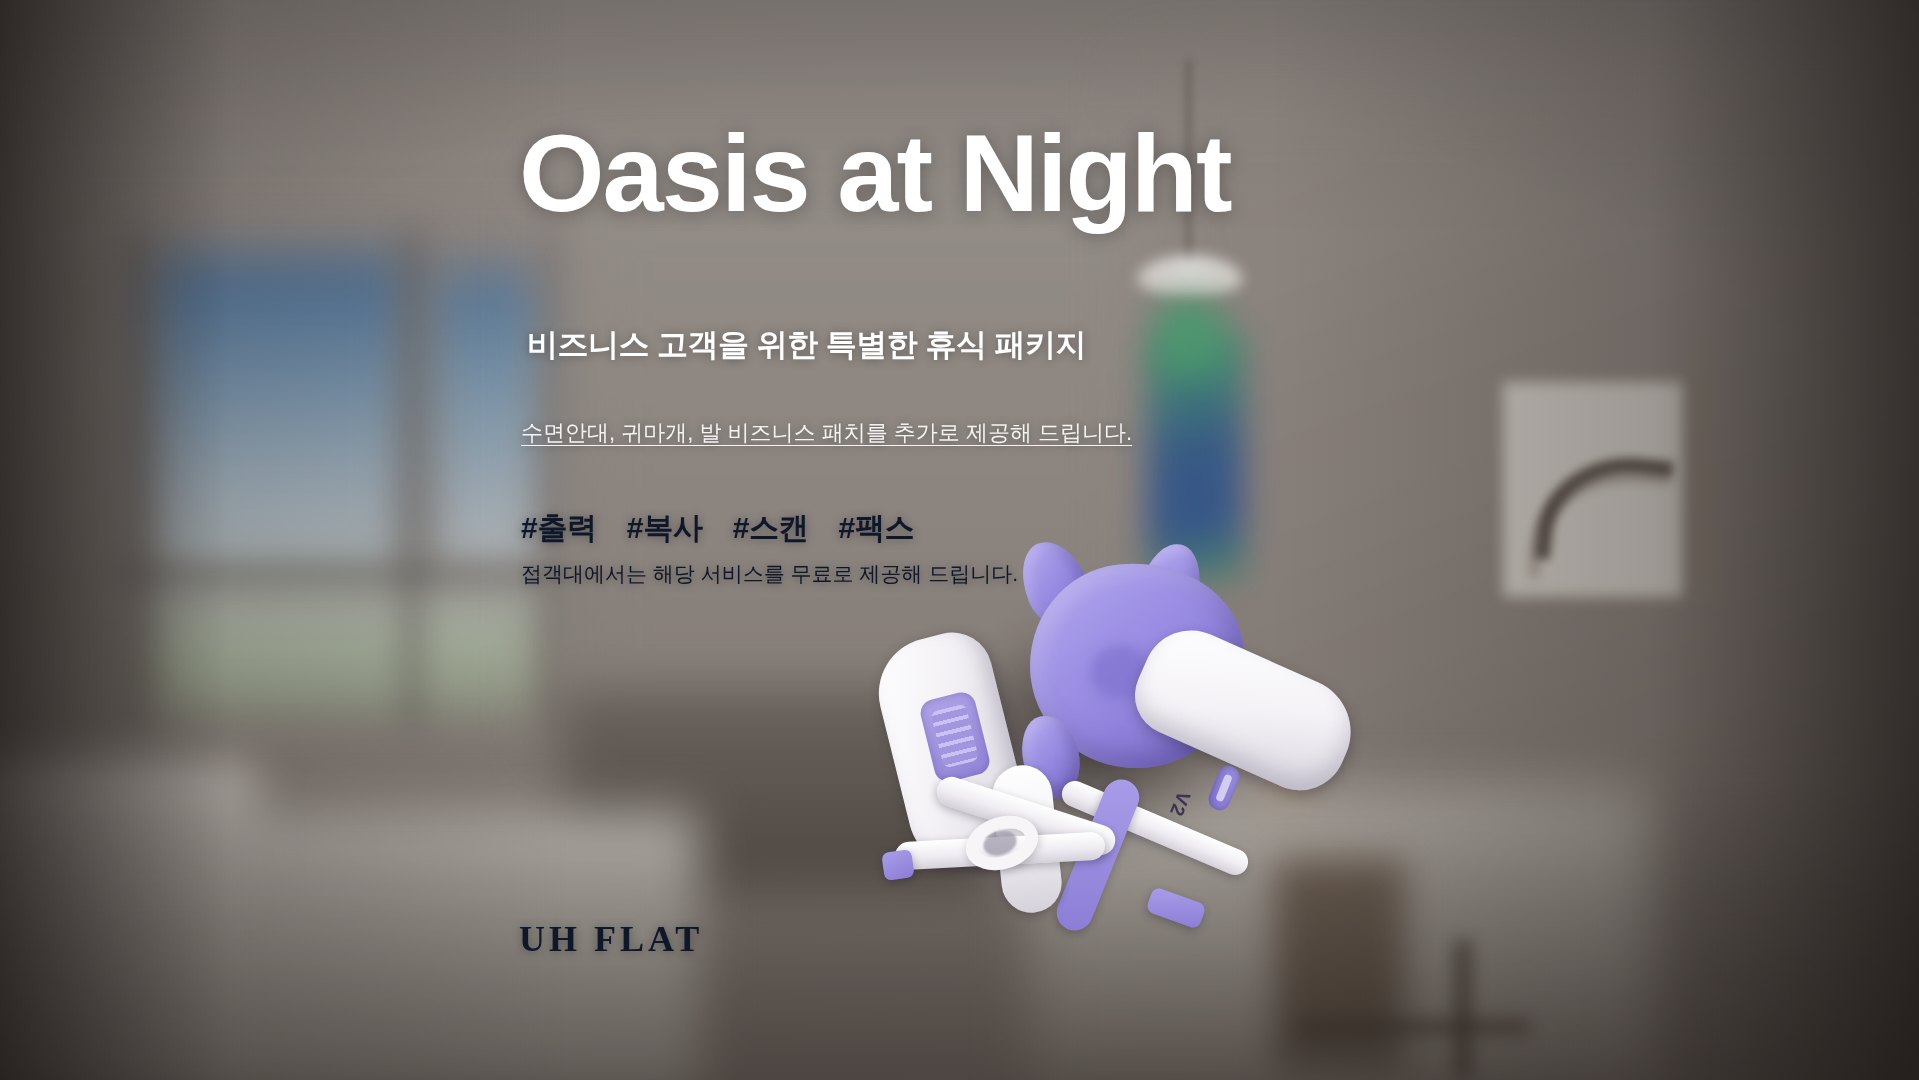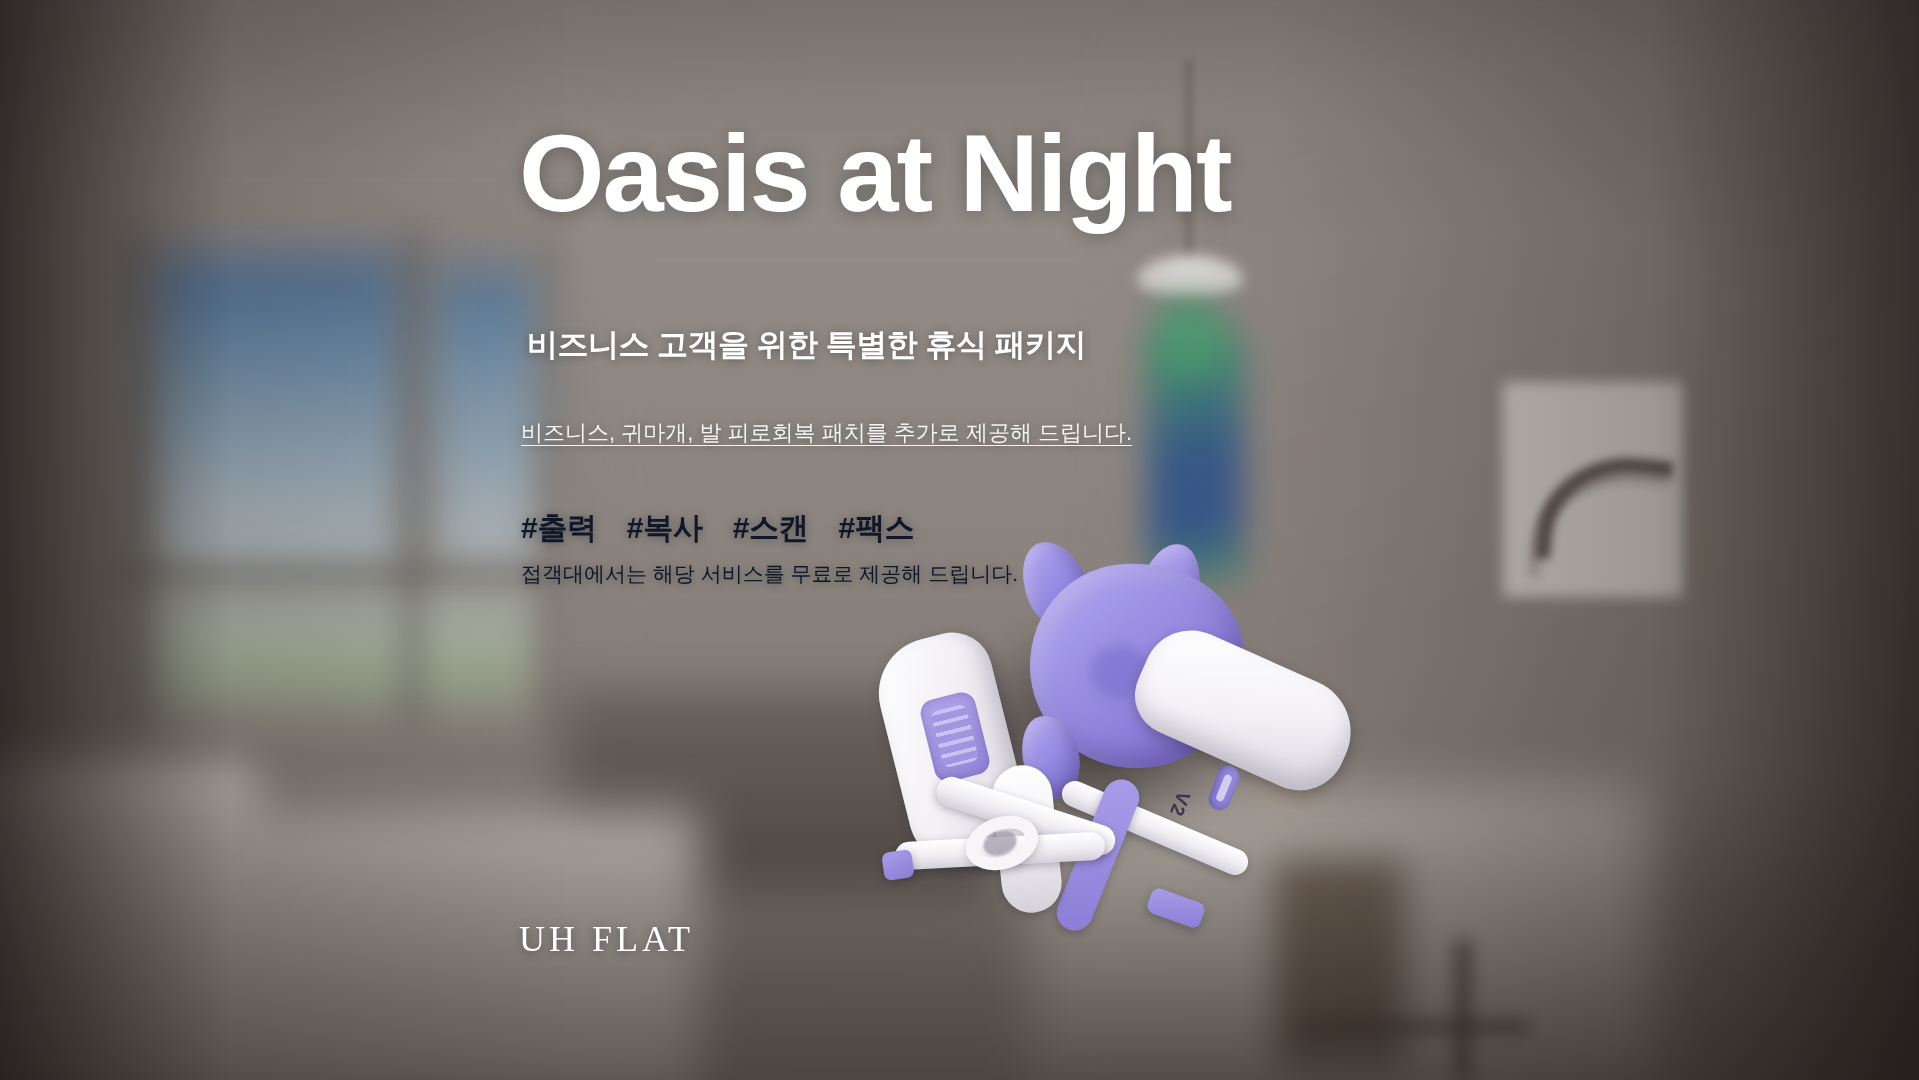--- a/index.html
+++ b/index.html
@@ -365,7 +365,7 @@
     <div class="subhead">비즈니스 고객을 위한 특별한 휴식 패키지</div>
     <div class="desc">
       <br>
-      <span class="u">비즈니스, 귀마개, 발 피로회복 패치를 추가로 제공해 드립니다.</span>
+      <span class="u">수면안대, 귀마개, 발 비즈니스 패치를 추가로 제공해 드립니다.</span>
     </div>
     <div class="tags">
       <span>#출력</span>

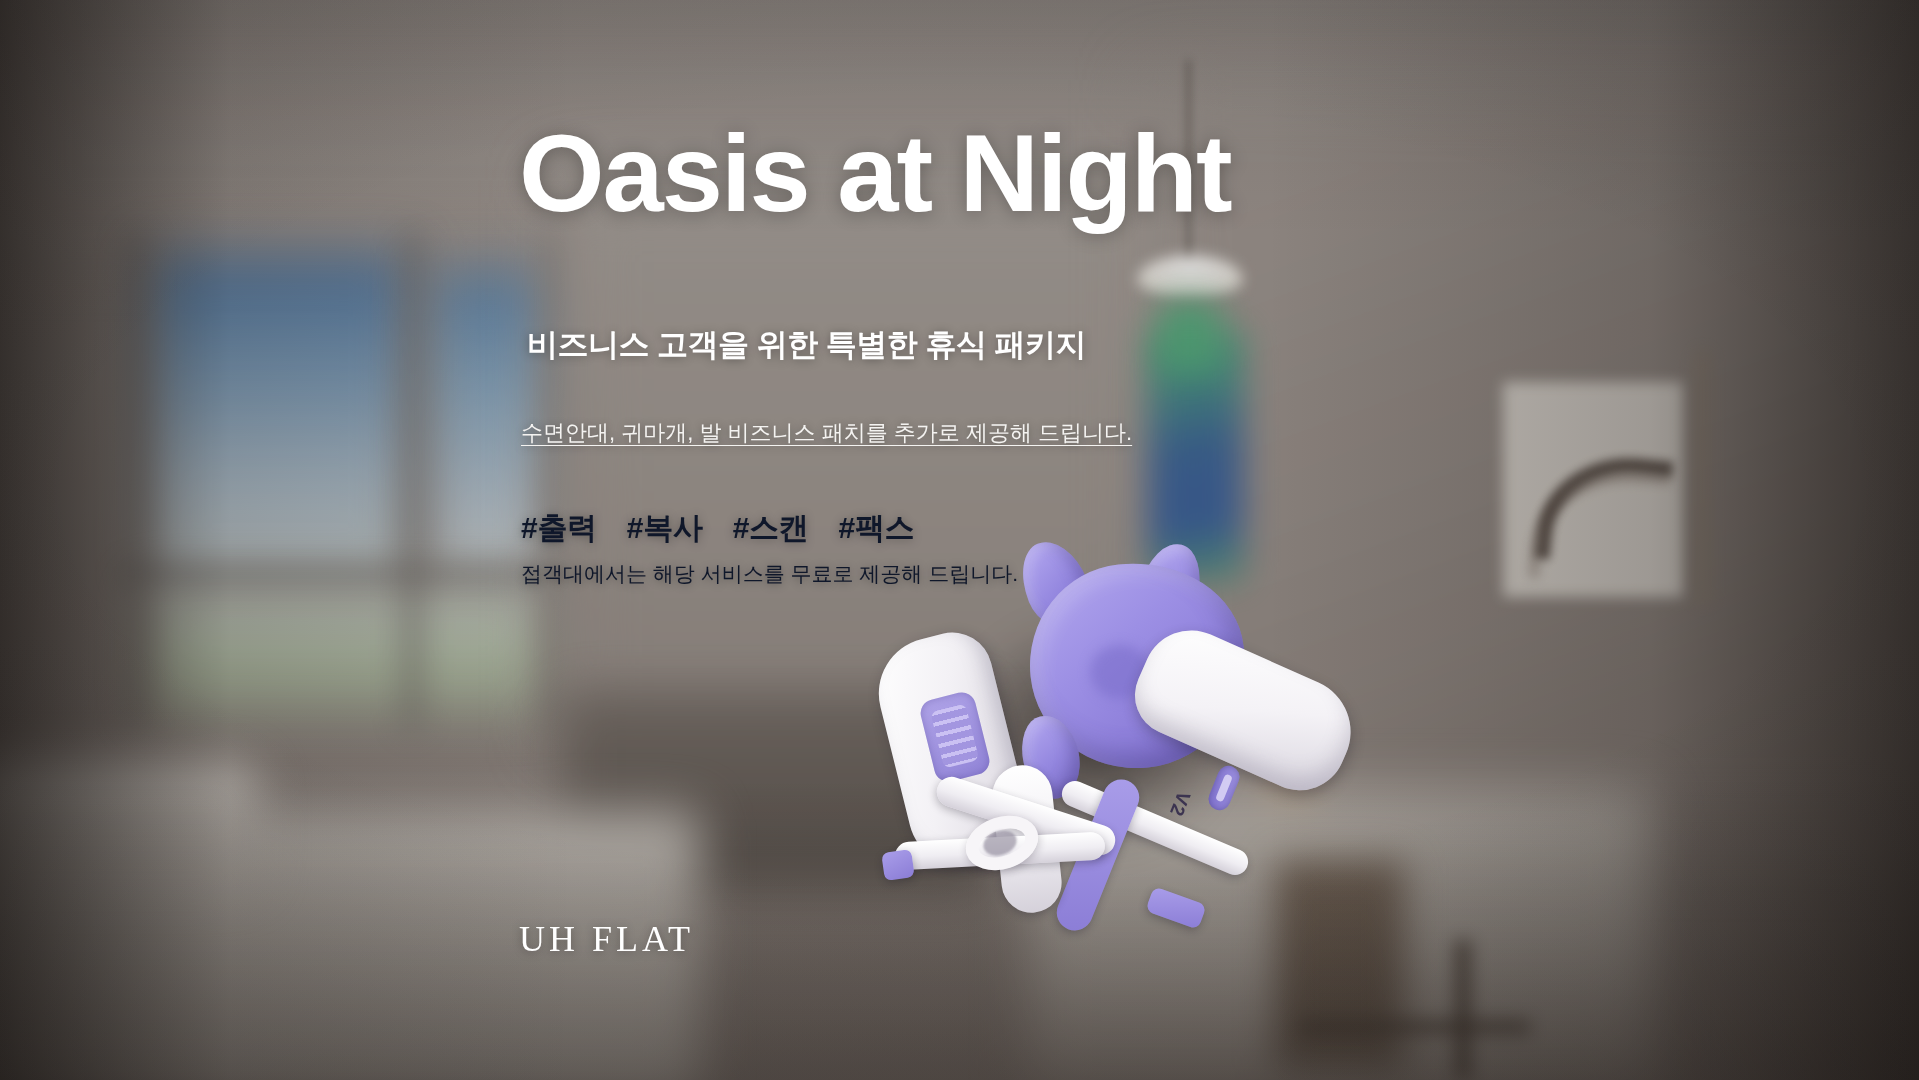--- a/index.html
+++ b/index.html
@@ -193,7 +193,7 @@
   .logo {
     position:absolute; left:519px; top:918px;
     font-family:"Liberation Serif", serif;
-    font-size:36px; font-weight:400; letter-spacing:4px; color:#ffffff;
+    font-size:36px; font-weight:700; letter-spacing:4px; color:#0f172a;
     text-shadow:0 1px 10px rgba(0,0,0,.35); white-space:nowrap;
   }
 

